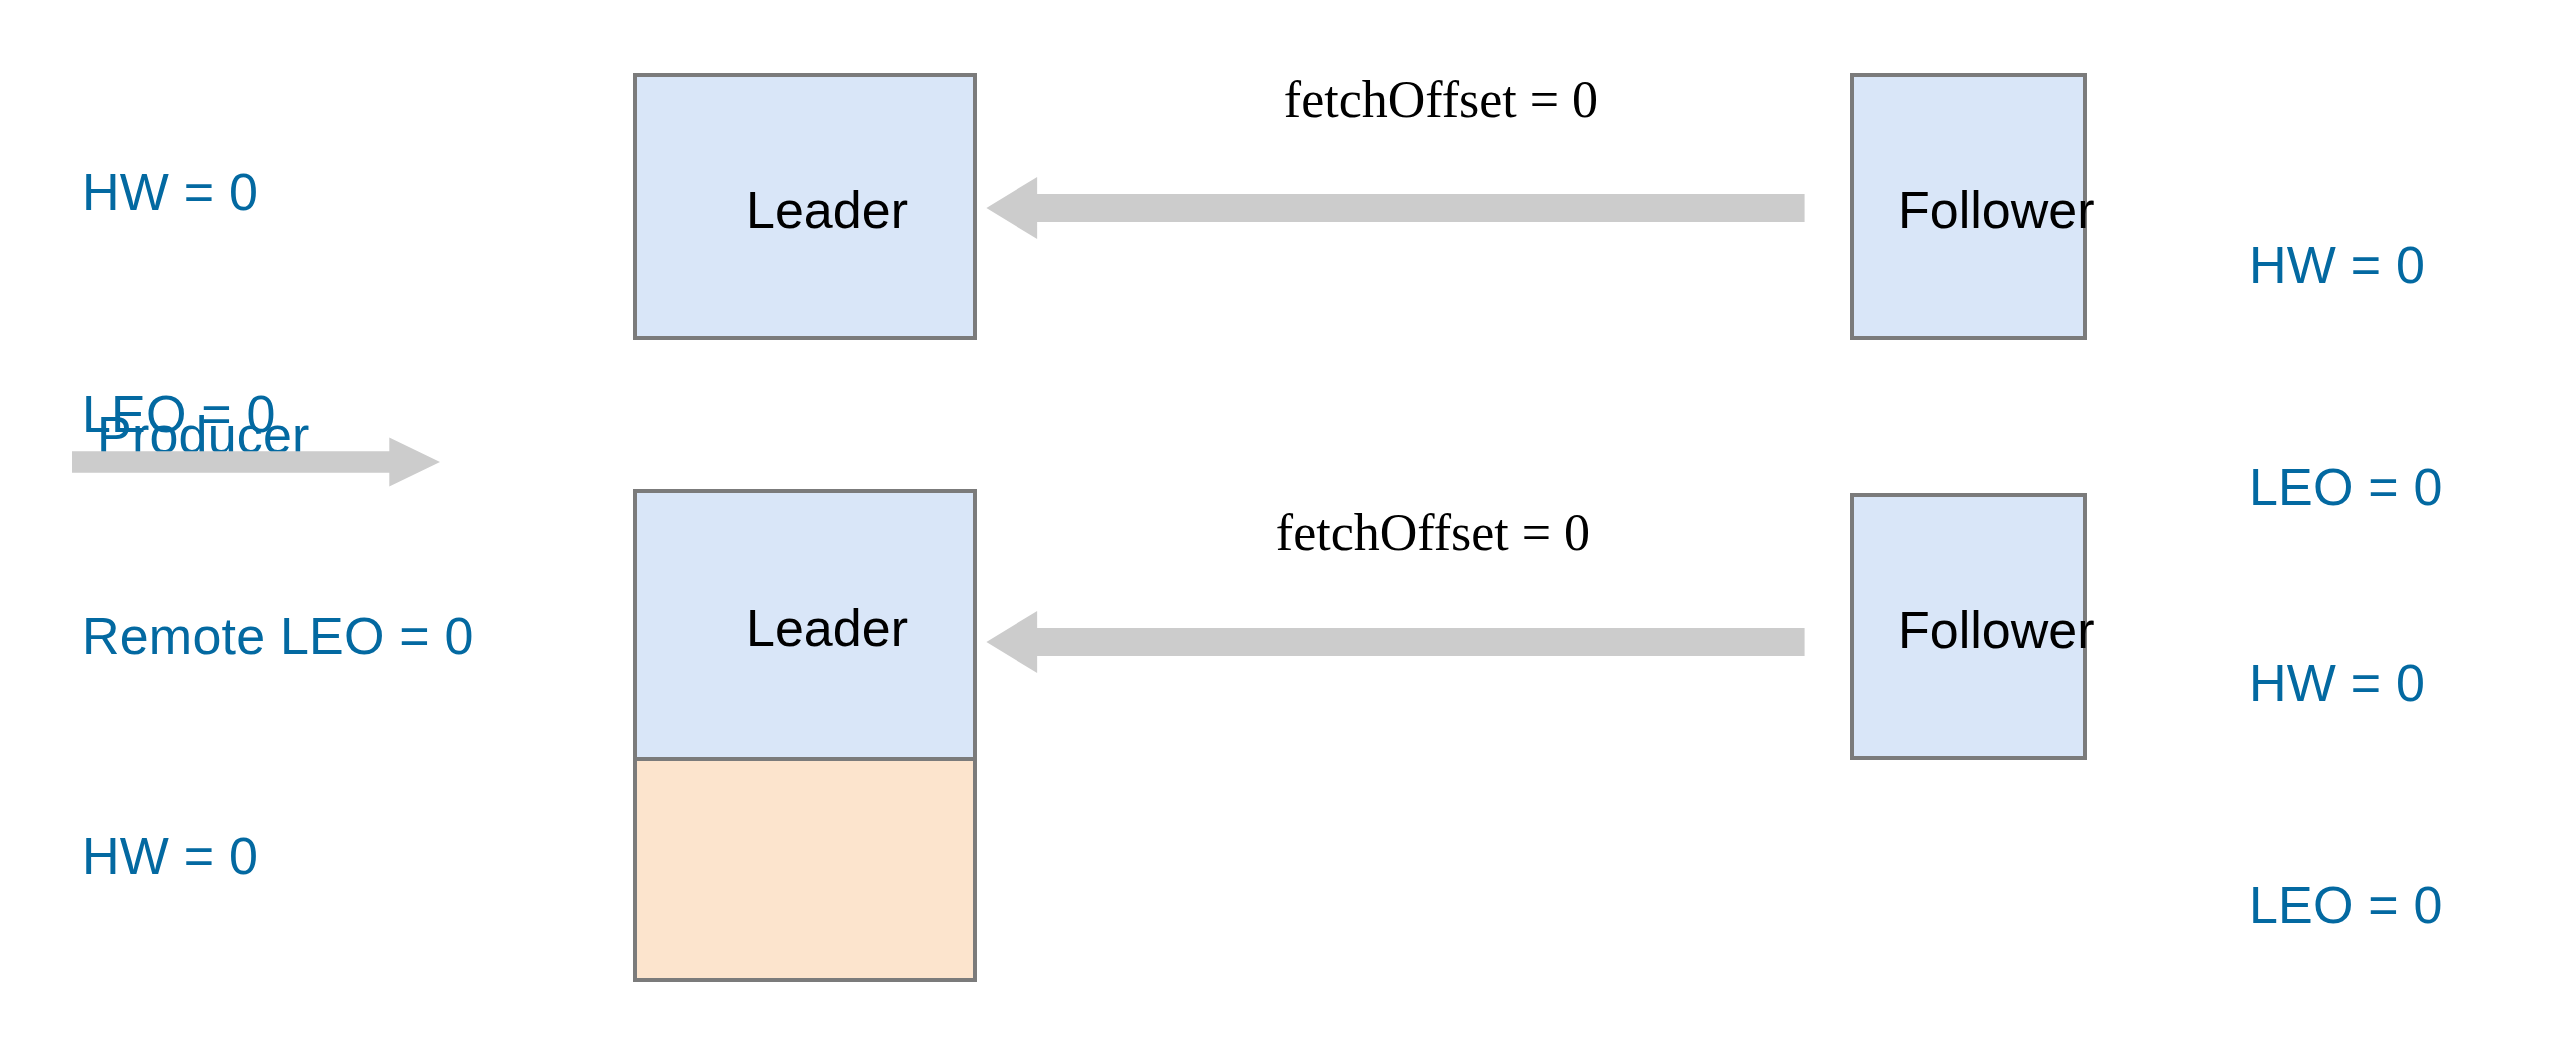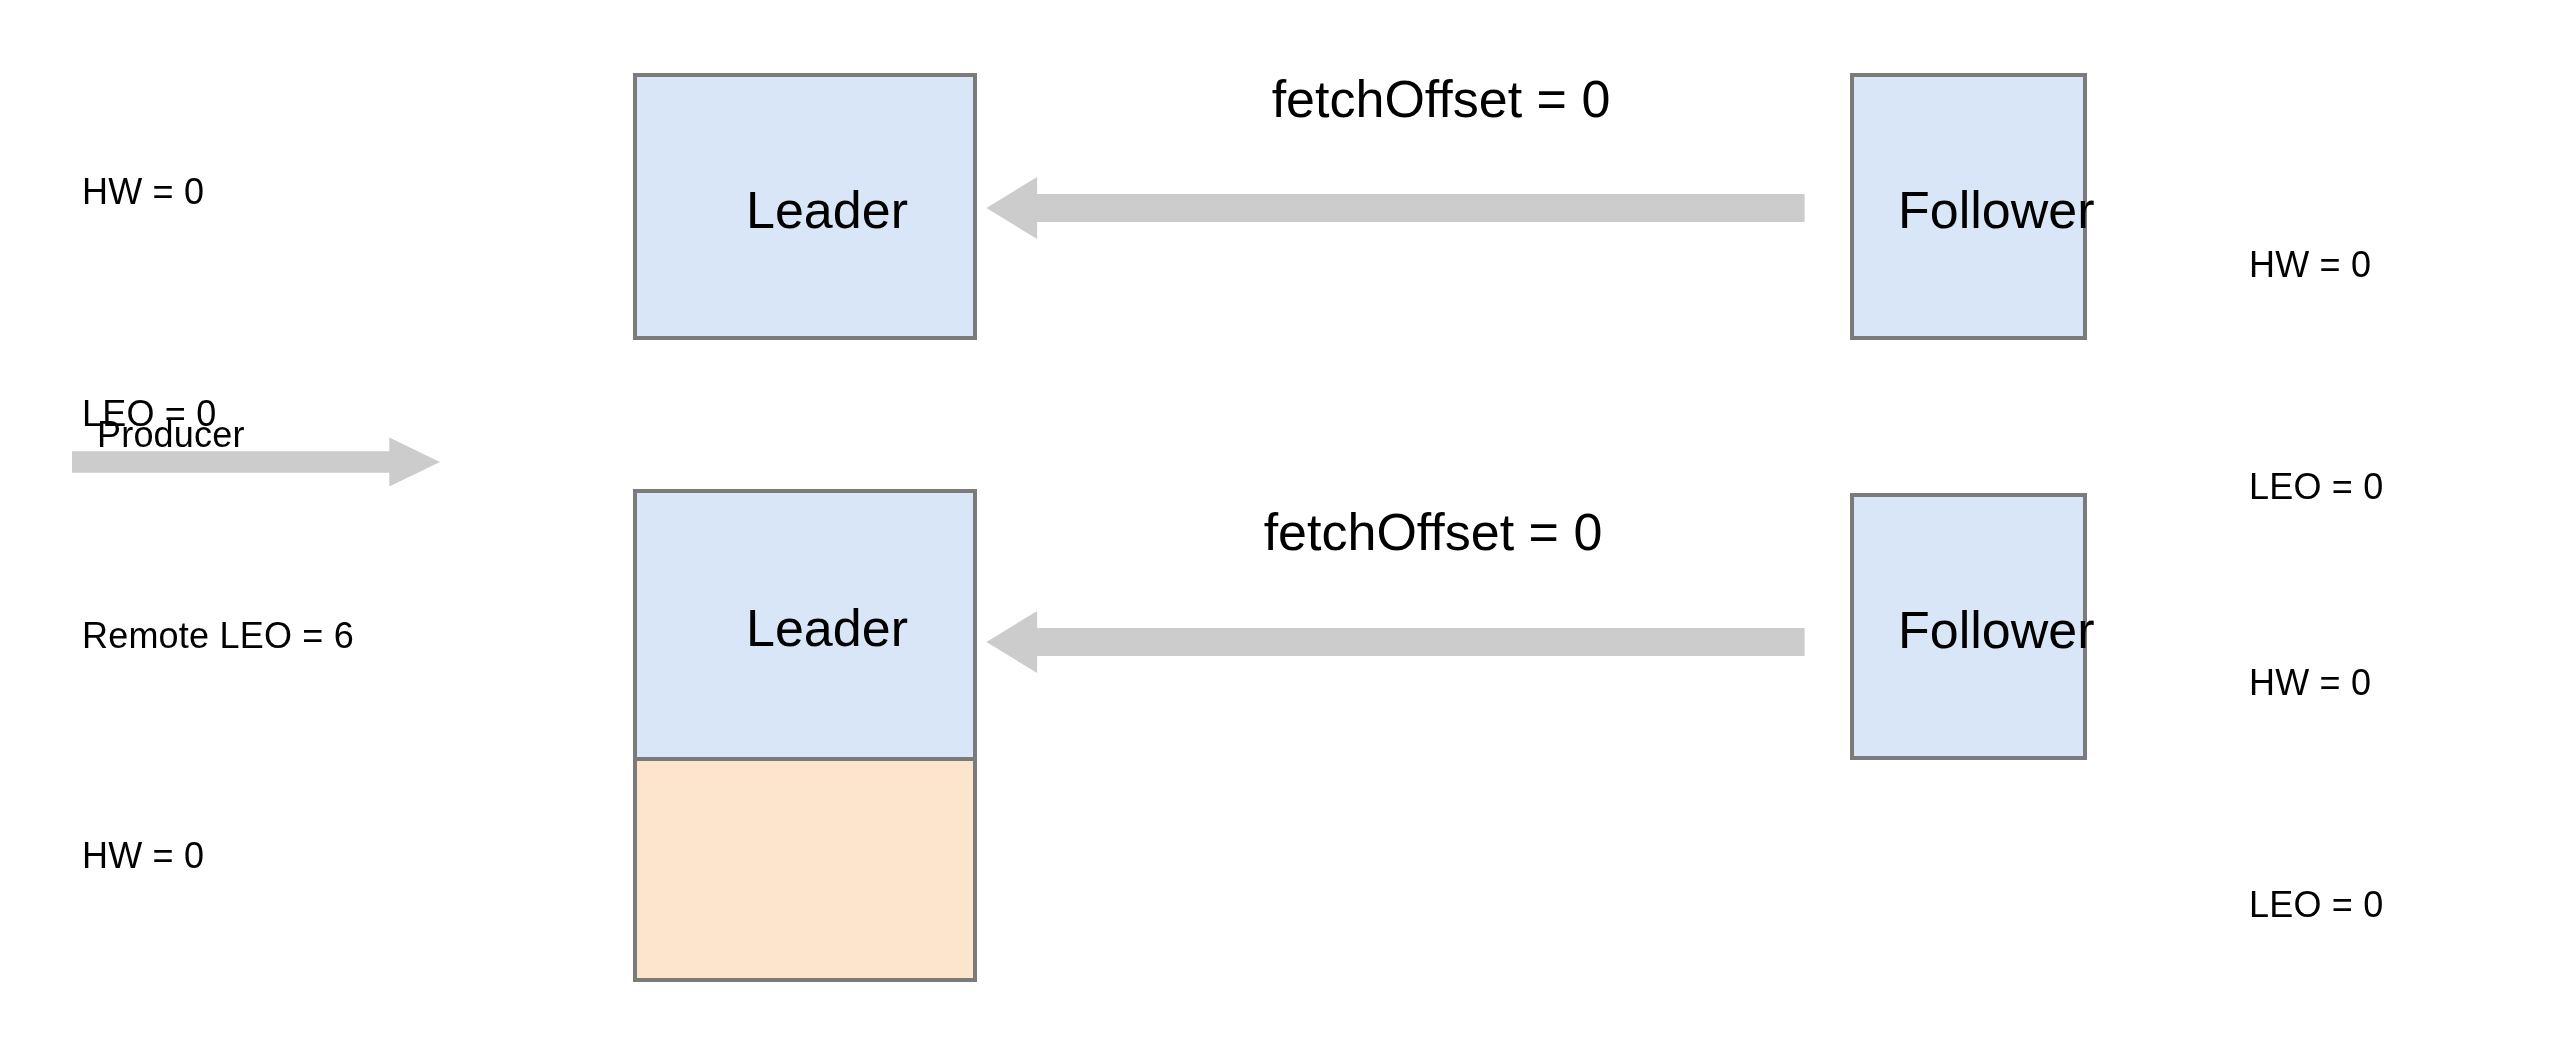--- a/index.html
+++ b/index.html
@@ -69,6 +69,7 @@
     line-height: 59px;
     white-space: pre;
     color: #000000;
+    font-family: Liberation Serif, serif;
   }
 </style>
 </head>

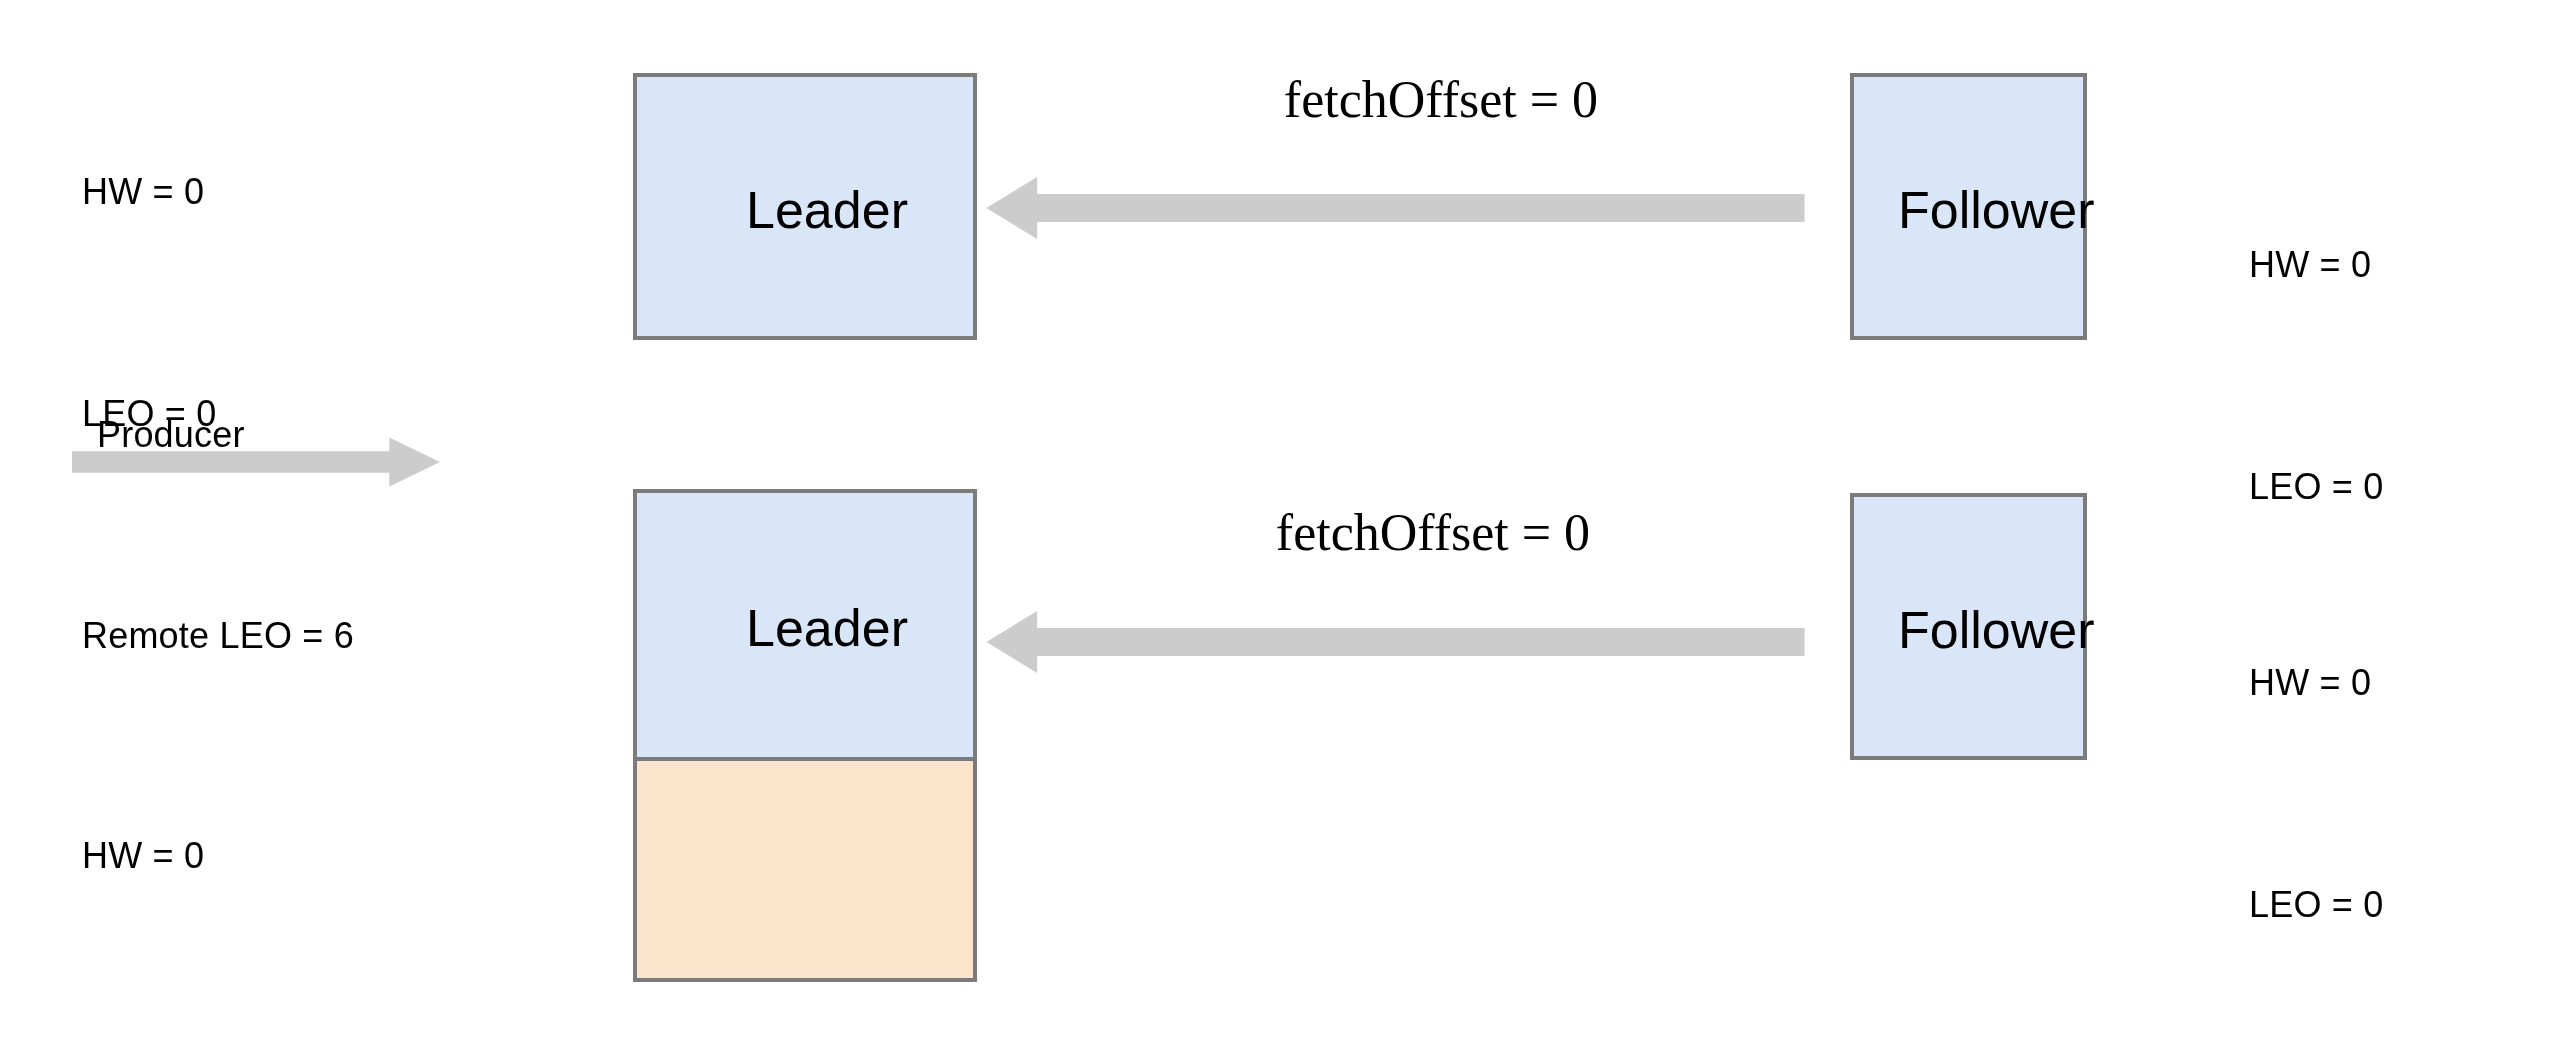--- a/index.html
+++ b/index.html
@@ -20,9 +20,9 @@
   }
   .label {
     position: absolute;
-    font-size: 36px;
+    font-size: 52px;
     line-height: 74px;
-    color: #000000;
+    color: #0369a1;
     white-space: pre;
     letter-spacing: 0.2px;
   }

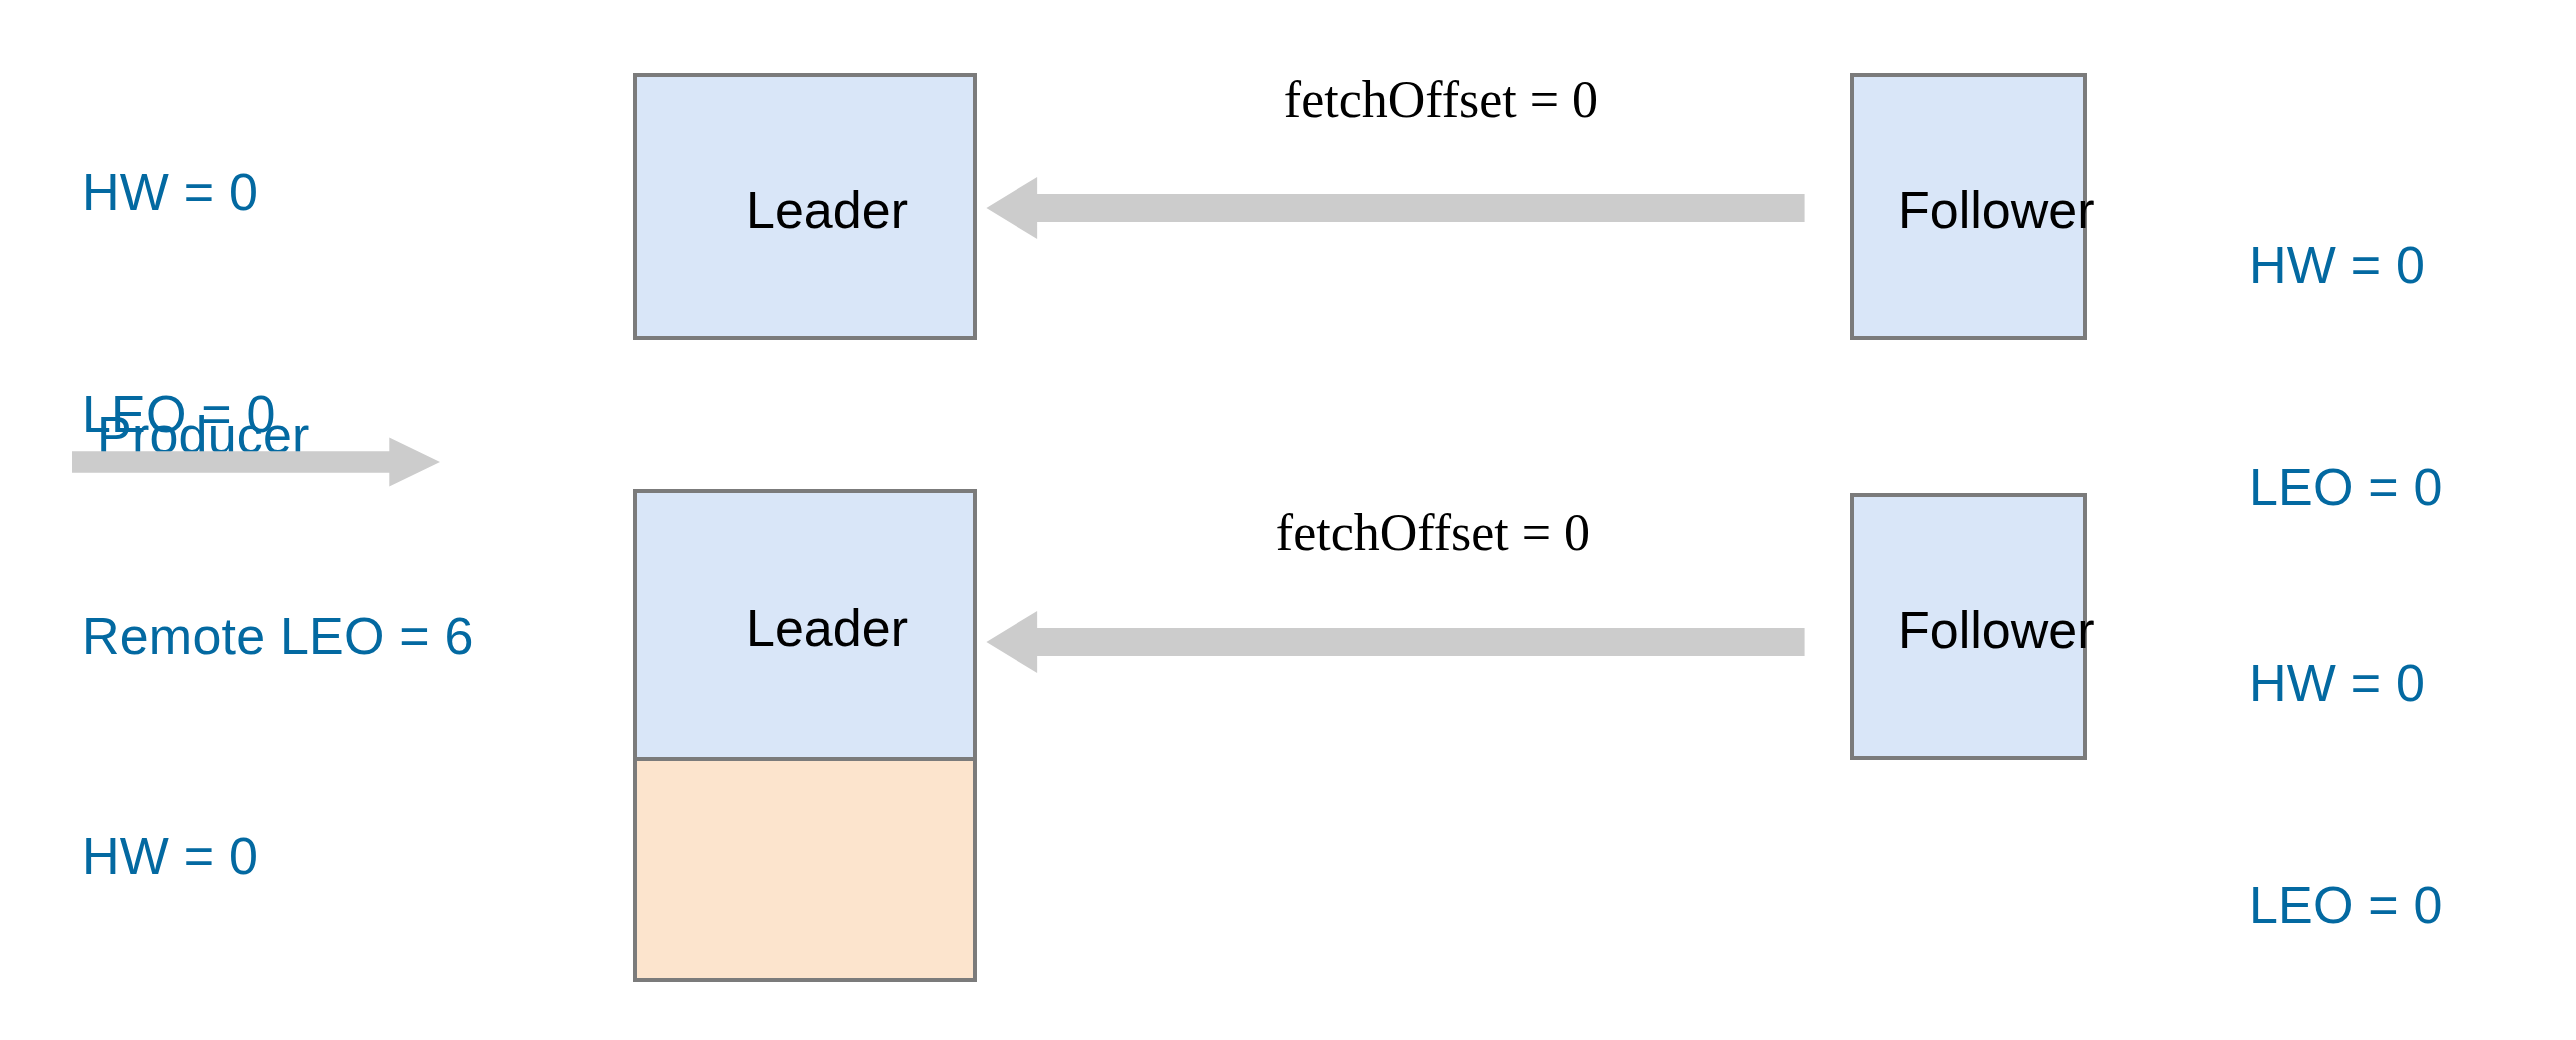--- a/index.html
+++ b/index.html
@@ -80,7 +80,7 @@
   <div class="label" style="left:82px; top:6.5px;">
     <div>HW = 0</div>
     <div>LEO = 0</div>
-    <div>Remote LEO = 6</div>
+    <div>Remote LEO = 0</div>
   </div>
 
   <div class="node" style="left:633px; top:73px; width:344px; height:267px;">

